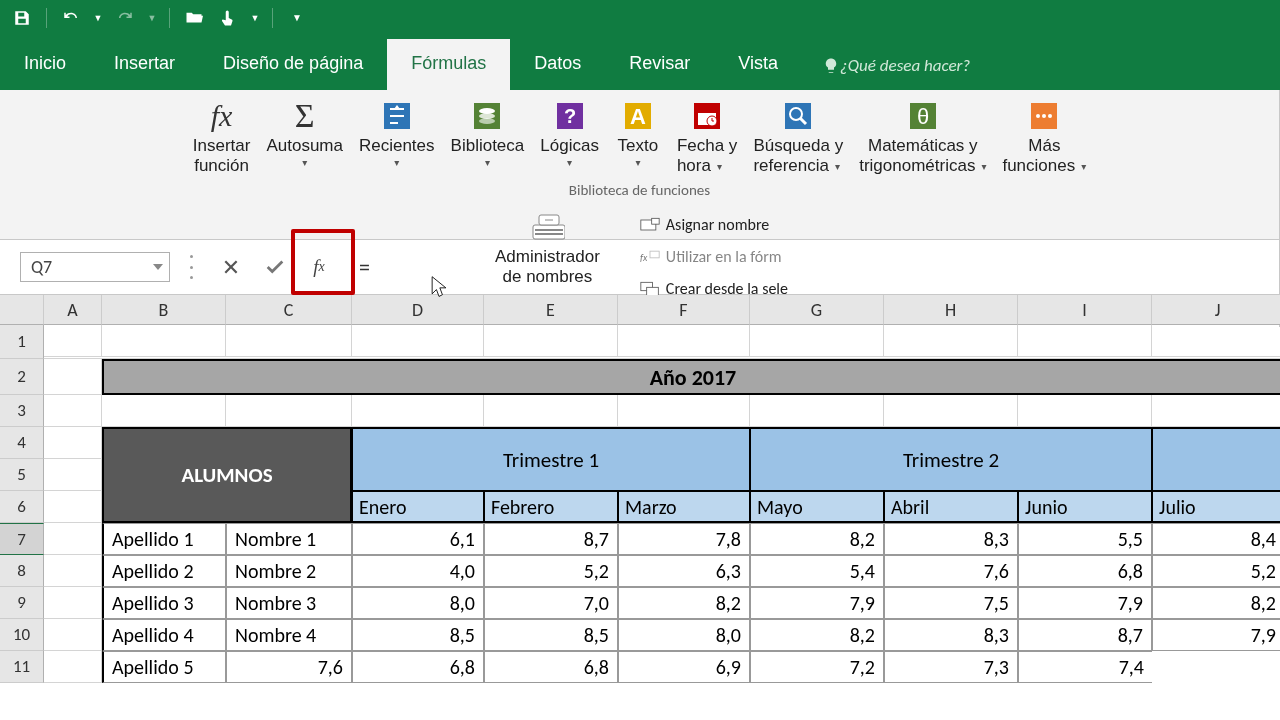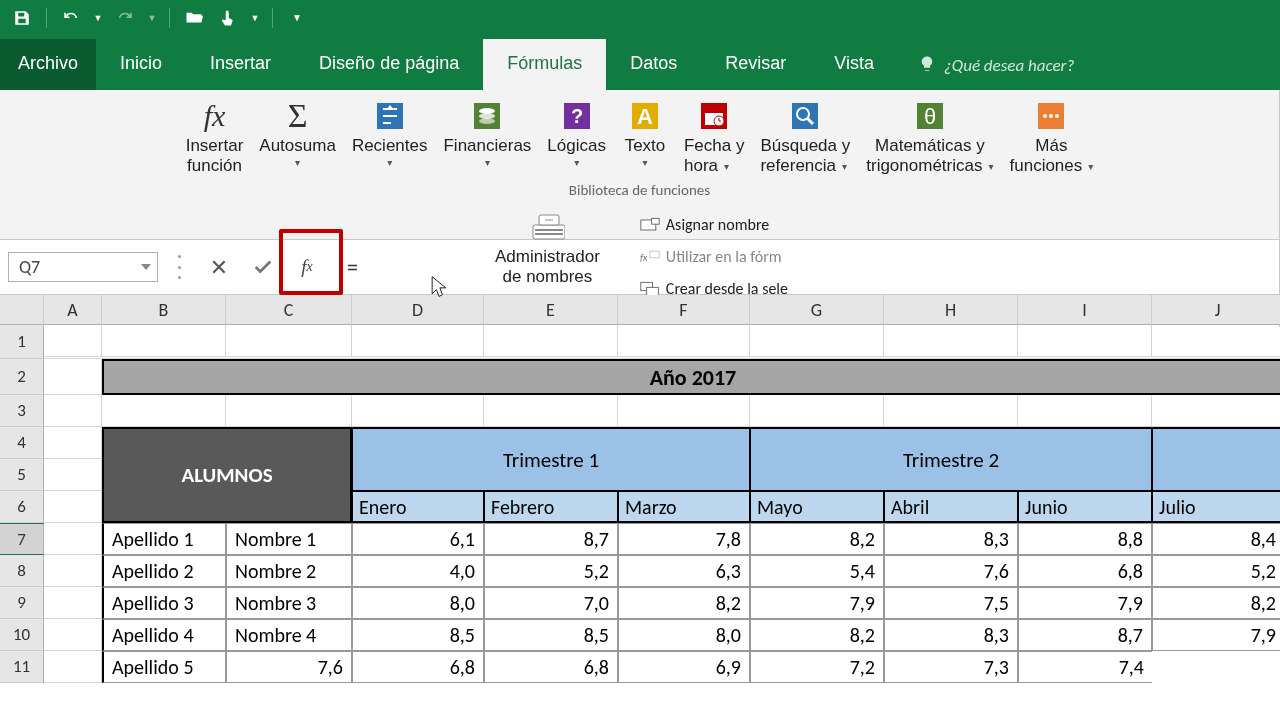--- a/index.html
+++ b/index.html
@@ -114,7 +114,6 @@
 </div>
 
 <div class="tabrow">
-  <button class="tab file">Archivo</button>
   <button class="tab">Inicio</button>
   <button class="tab">Insertar</button>
   <button class="tab">Diseño de página</button>

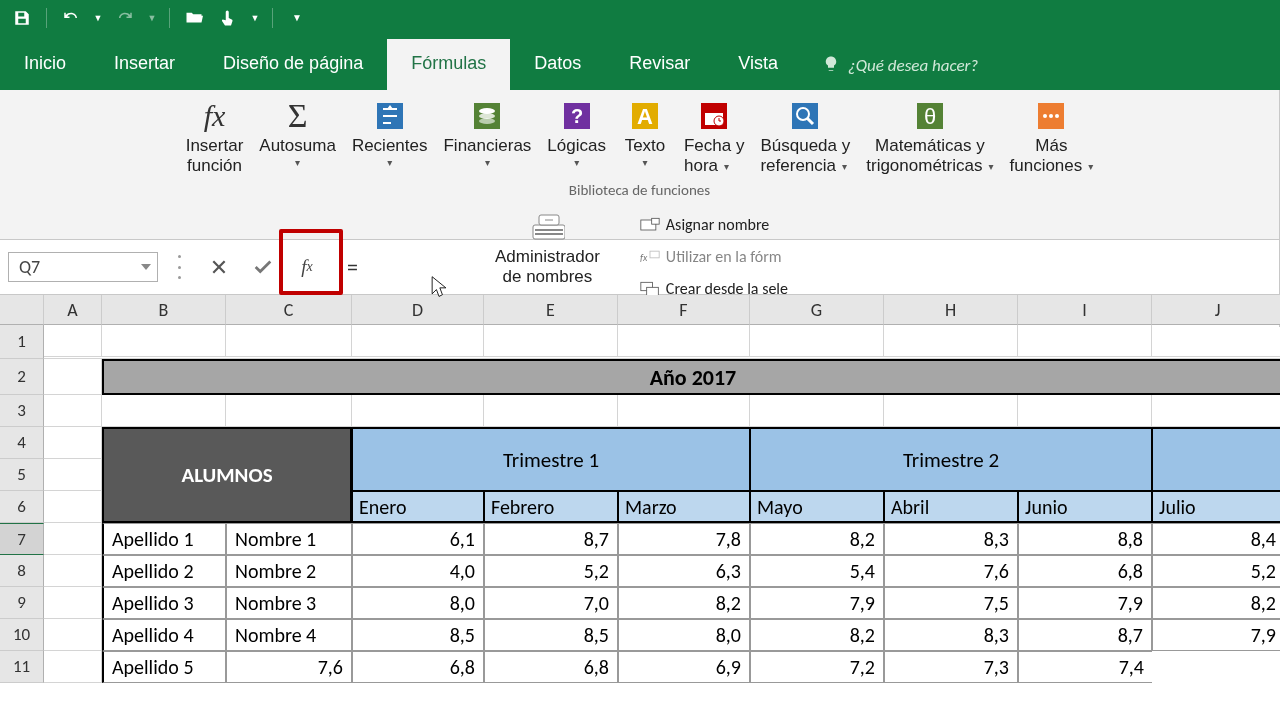--- a/index.html
+++ b/index.html
@@ -17,7 +17,7 @@
   .tab { color: #fff; padding: 14px 24px 16px; font-size: 18px; cursor: pointer; border: none; background: transparent; position: relative; }
   .tab.file { background: #0a5c30; padding-left: 18px; padding-right: 18px; font-weight: 400; }
   .tab.active { background: #f3f3f3; color: #217346; }
-  .tell-me { display: flex; gap: 8px; color: #d0e8d8; padding: 0 20px 14px; font-size: 17px; font-style: italic; }
+  .tell-me { display: flex; align-items: center; color: #d0e8d8; padding: 0 20px 14px; font-size: 17px; font-style: italic; }
   .bulb { width: 18px; height: 18px; }
 
   

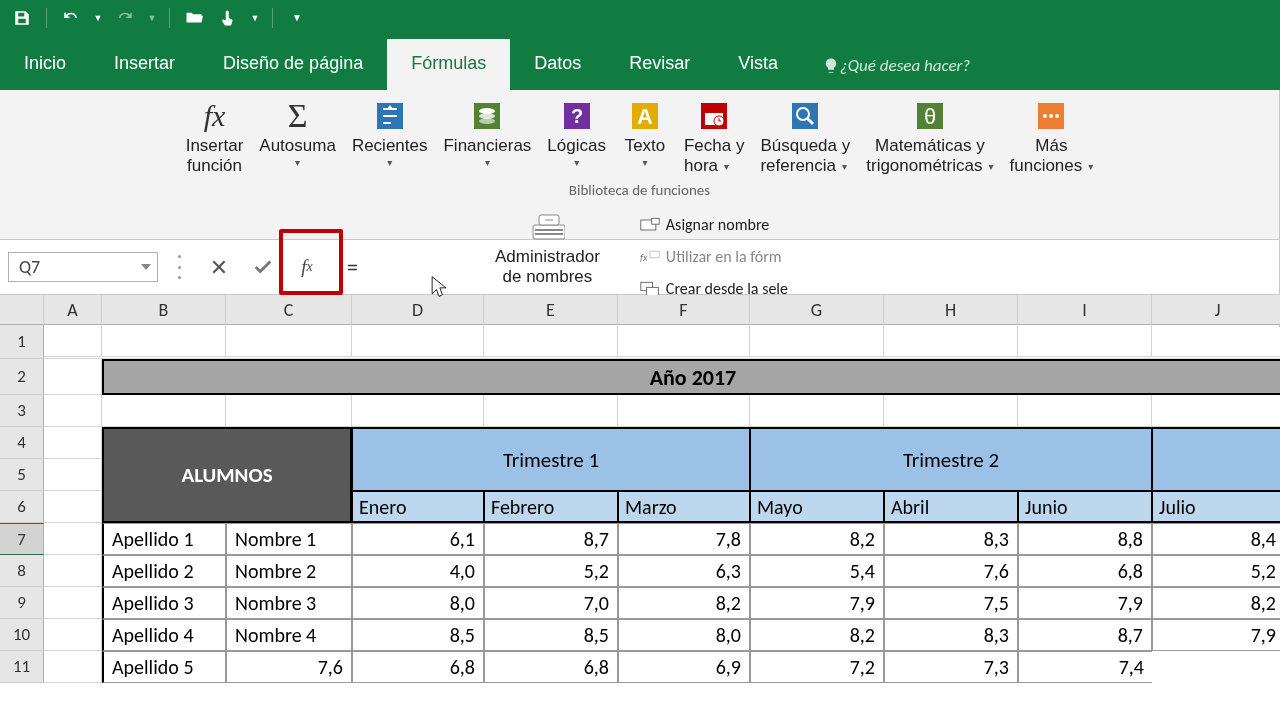--- a/index.html
+++ b/index.html
@@ -161,7 +161,7 @@
               <ellipse cx="17" cy="22" rx="8" ry="3" fill="#fff" opacity="0.6"></ellipse>
             </svg>
           </span>
-        <span class="lbl">Financieras</span>
+        <span class="lbl">Biblioteca</span>
           <span class="caret">▾</span>
       </button>
       <button class="rb-btn">

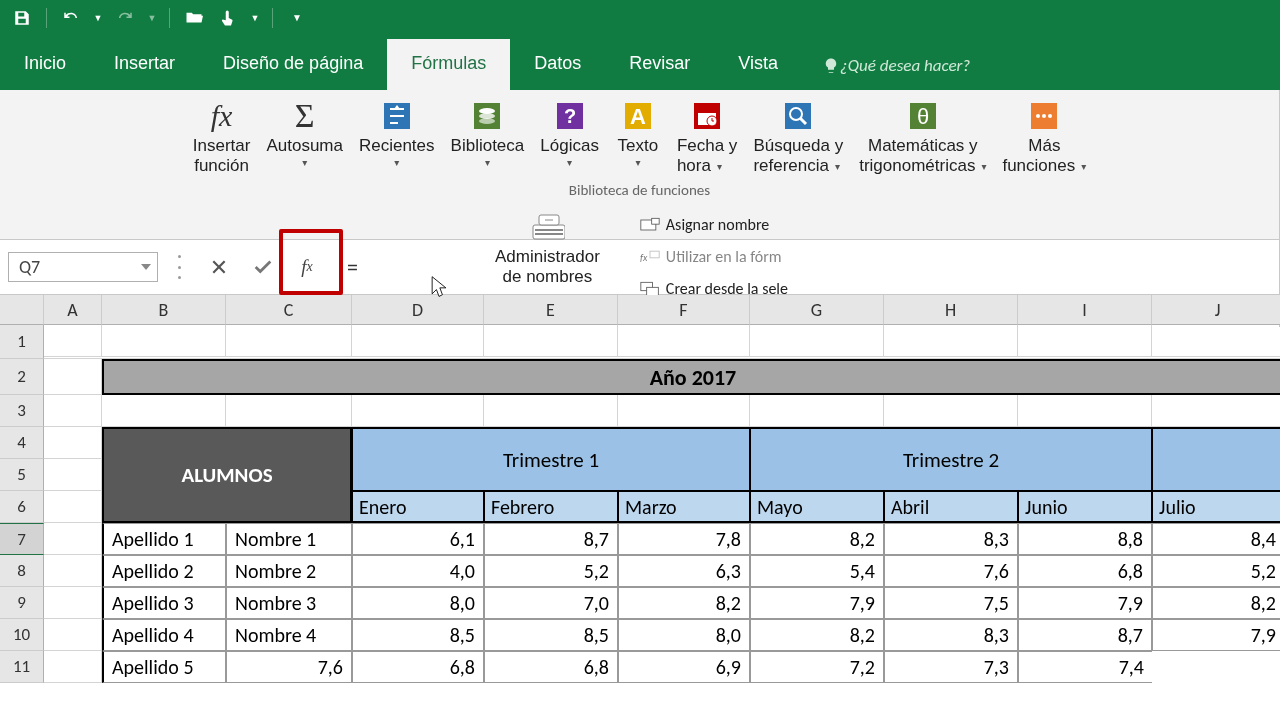--- a/index.html
+++ b/index.html
@@ -38,7 +38,7 @@
 
   
   .fbar { height: 55px; display: flex; align-items: center; border-bottom: 1px solid #c8c8c8; background: #fff; }
-  .namebox { border: 1px solid #b0b0b0; height: 30px; width: 150px; margin-left: 8px; display: flex; align-items: center; justify-content: space-between; padding: 0 6px 0 10px; font-size: 18px; color: #444; }
+  .namebox { border: 1px solid #b0b0b0; height: 30px; width: 150px; margin-left: 20px; display: flex; align-items: center; justify-content: space-between; padding: 0 6px 0 10px; font-size: 18px; color: #444; }
   .namebox .dd { width: 10px; height: 6px; border-left: 5px solid transparent; border-right: 5px solid transparent; border-top: 6px solid #888; }
   .fbar-sep { width: 3px; height: 24px; display:flex; flex-direction:column; justify-content:space-between; margin:0 16px 0 20px; }
   .fbar-sep span{ width:3px;height:3px;background:#999;border-radius:50%;}

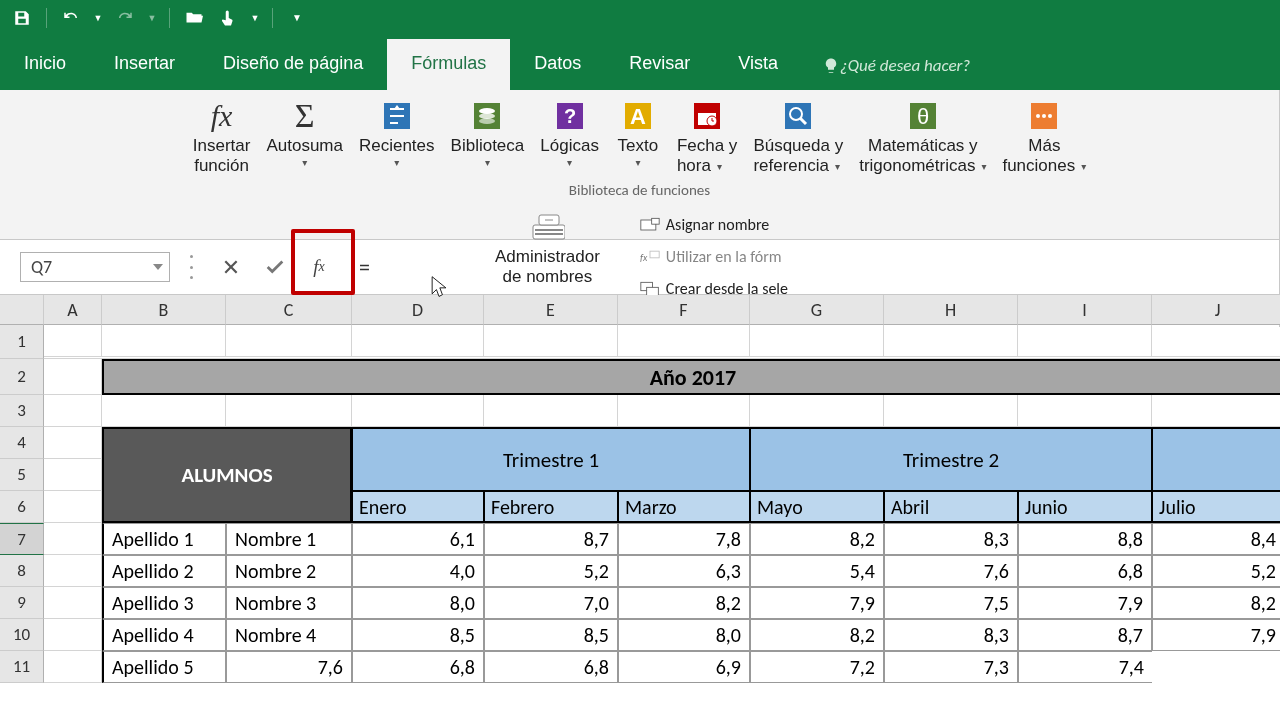--- a/index.html
+++ b/index.html
@@ -392,7 +392,7 @@
       <div class="datacell num">7,8</div>
       <div class="datacell num">8,2</div>
       <div class="datacell num">8,3</div>
-      <div class="datacell num">8,8</div>
+      <div class="datacell num">5,5</div>
       <div class="datacell num" style="border-right: 0px;">8,4</div>
     </div>
     <div style="display: grid; grid-template-columns: 44px 58px 124px 126px 132px 134px 132px 134px 134px 134px 132px;">

